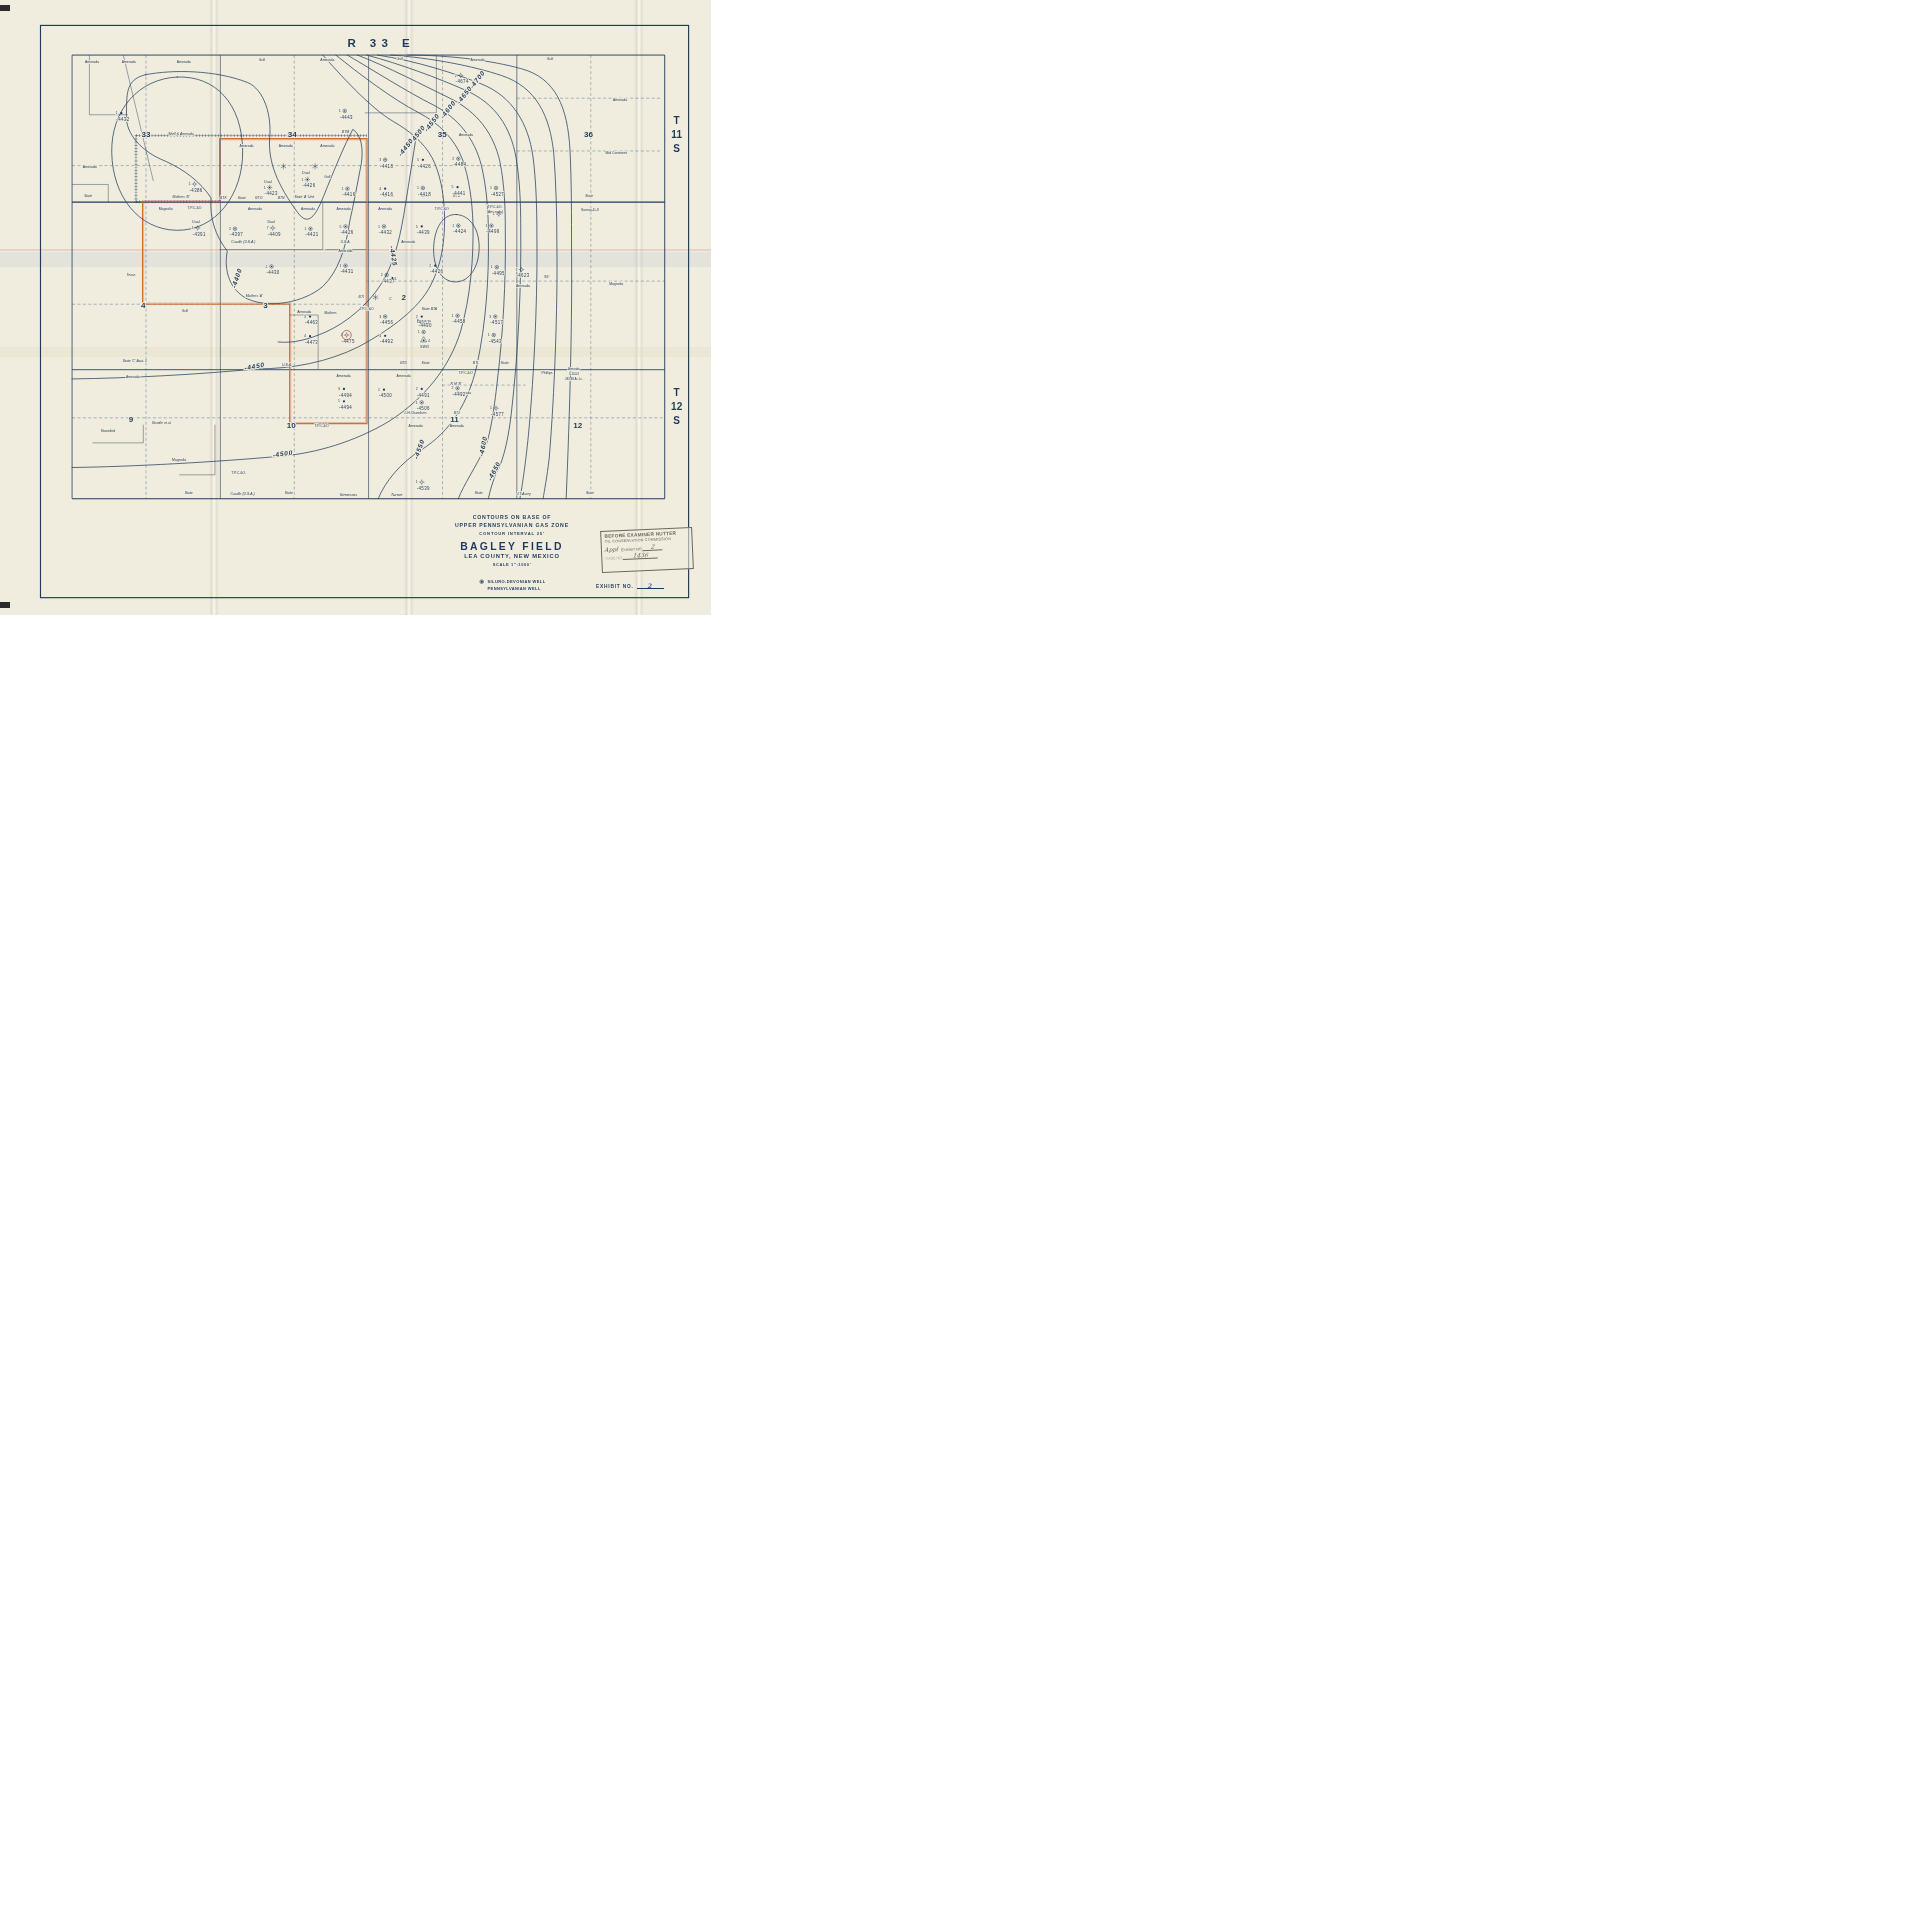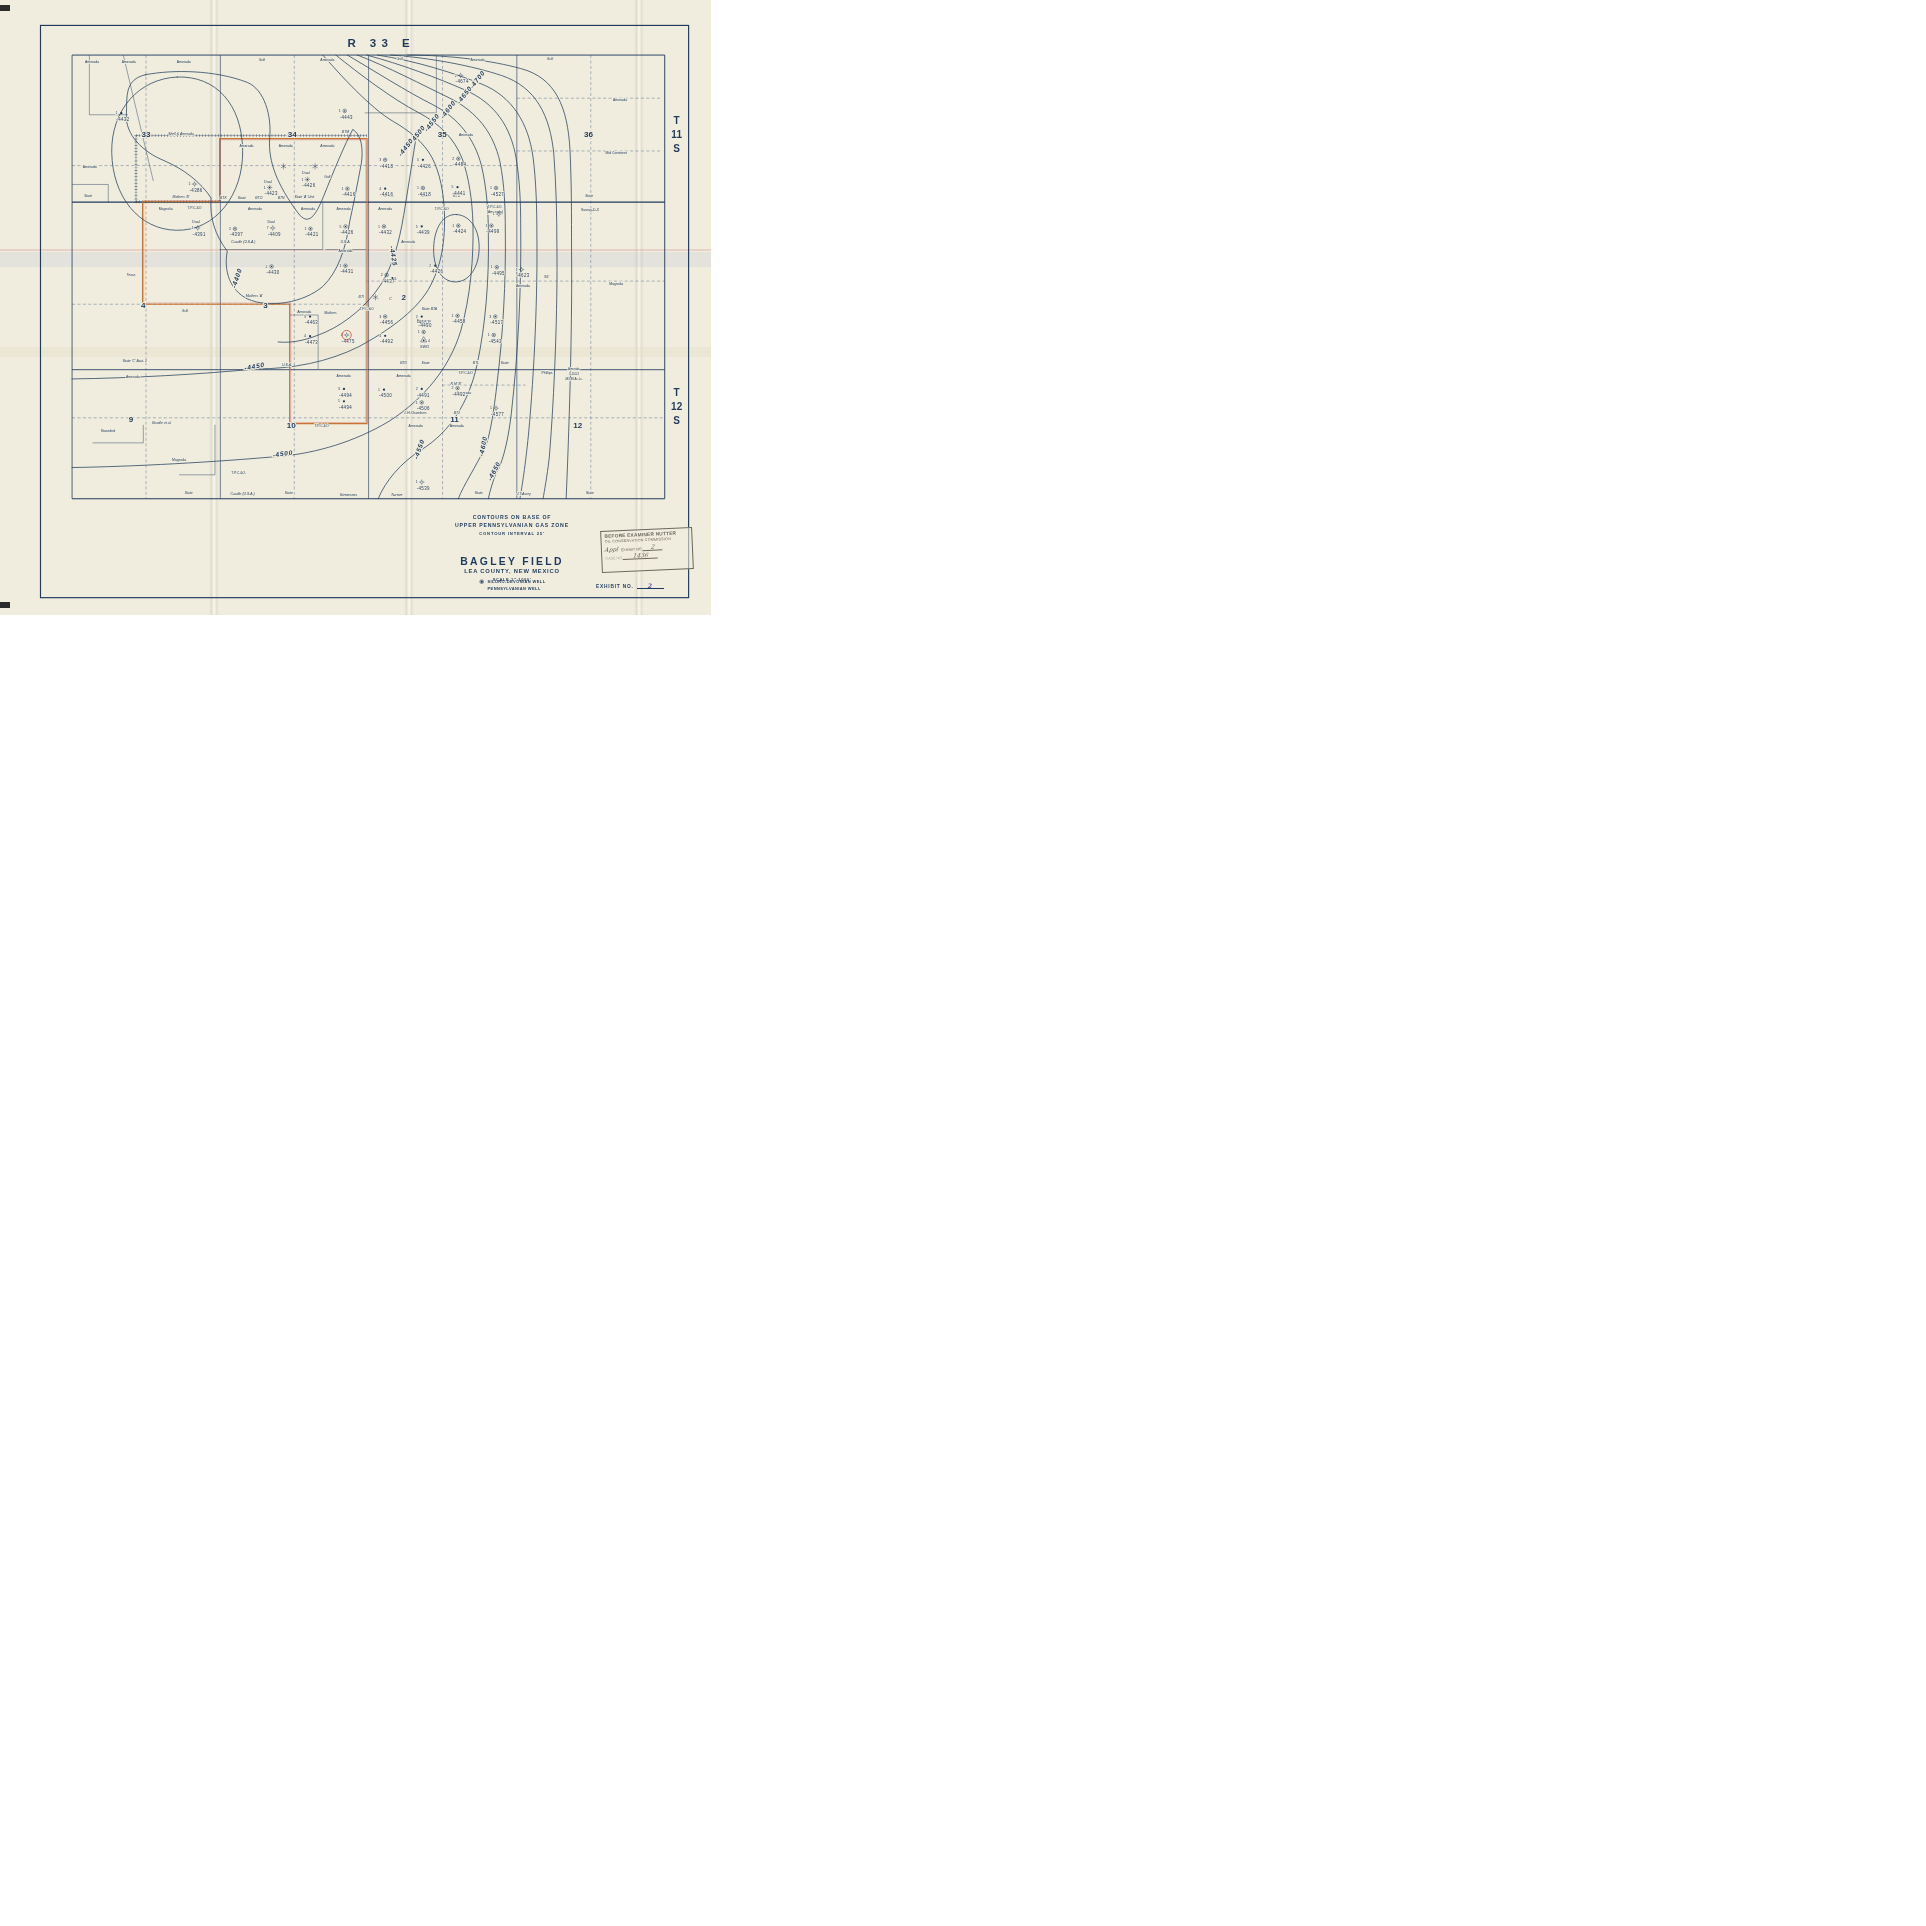--- a/index.html
+++ b/index.html
@@ -580,7 +580,7 @@
     <div class="tb1">CONTOURS ON BASE OF</div>
     <div class="tb1" style="margin-top:2.3px">UPPER PENNSYLVANIAN GAS ZONE</div>
     <div class="tb3" style="margin-top:2.7px">CONTOUR INTERVAL 25'</div>
-    <div class="tbBig" style="margin-top:20px">BAGLEY FIELD</div>
+    <div class="tbBig" style="margin-top:5px">BAGLEY FIELD</div>
     <div class="tbCounty" style="margin-top:1.5px">LEA COUNTY, NEW MEXICO</div>
     <div class="tbScale" style="margin-top:2.7px">SCALE 1":1000'</div>
   </div>

